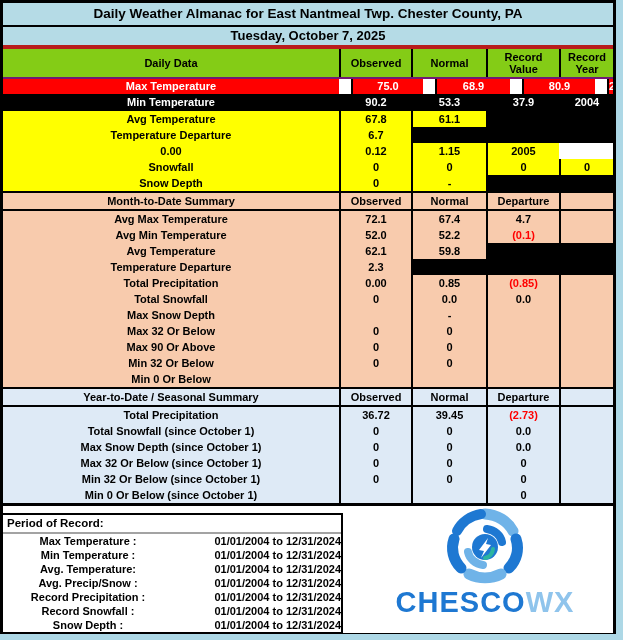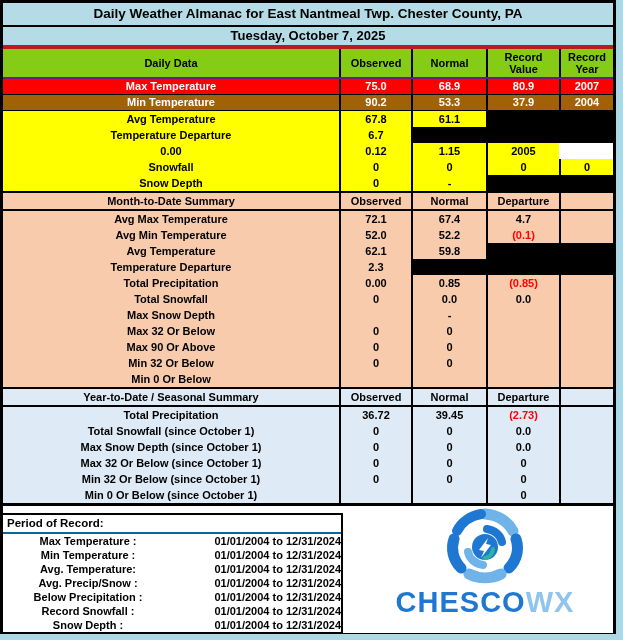--- a/index.html
+++ b/index.html
@@ -24,7 +24,7 @@
   .sec-head{border-top:2px solid #000;border-bottom:2px solid #000;}
   .row-red .cell{background:#FF0000;color:#fff;}
   .row-blue .cell{background:#a16207;color:#fff;}
-  .row-red{border-bottom:1px solid #000;}
+  .row-red{border-bottom:1px solid #000;gap:12px;}
   .row-blue{border-bottom:1px solid #000;}
   .row-red .cell,.row-blue .cell{height:15px;line-height:15px;}
   .cell.bk{background:#000 !important;color:#000;}

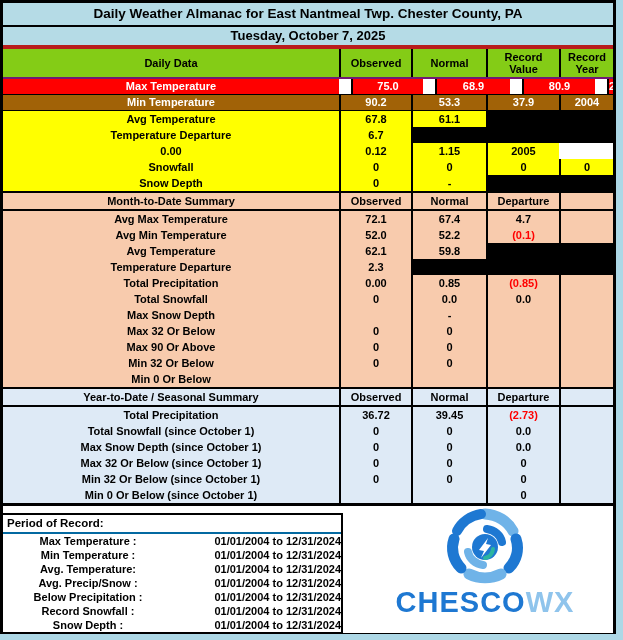--- a/index.html
+++ b/index.html
@@ -23,7 +23,7 @@
   .lblue .cell{background:#DEEAF6;}
   .sec-head{border-top:2px solid #000;border-bottom:2px solid #000;}
   .row-red .cell{background:#FF0000;color:#fff;}
-  .row-blue .cell{background:#a16207;color:#fff;}
+  .row-blue .cell{background:#000000;color:#fff;}
   .row-red{border-bottom:1px solid #000;gap:12px;}
   .row-blue{border-bottom:1px solid #000;}
   .row-red .cell,.row-blue .cell{height:15px;line-height:15px;}

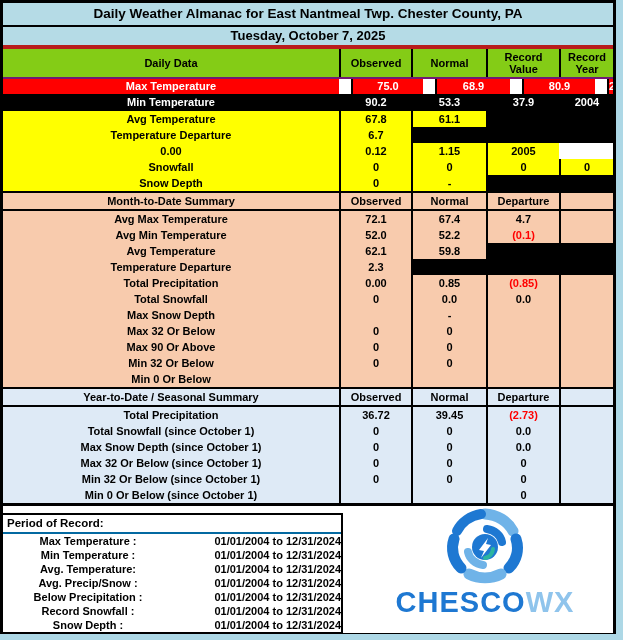--- a/index.html
+++ b/index.html
@@ -33,7 +33,7 @@
   
   .bottom{position:relative;height:127px;background:#fff;}
   .por-box{position:absolute;left:0;top:7px;width:338px;border:2px solid #000;border-left:none;background:#fff;}
-  .por-title{height:17px;line-height:17px;border-bottom:2px solid #0369a1;font-weight:bold;font-size:11.5px;
+  .por-title{height:17px;line-height:17px;border-bottom:2px solid #a3a3a3;font-weight:bold;font-size:11.5px;
              padding-left:4px;color:#000;}
   .por-row{display:flex;height:14px;line-height:14px;font-weight:bold;font-size:11px;color:#000;}
   .por-label{width:170px;text-align:center;}

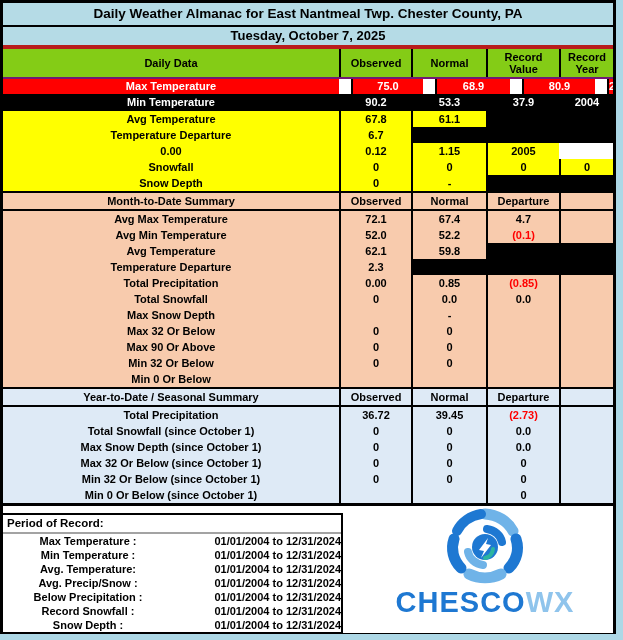--- a/index.html
+++ b/index.html
@@ -268,7 +268,7 @@
             <div class="por-value">01/01/2004 to 12/31/2024</div>
           </div>
           <div class="por-row">
-            <div class="por-label">Below Precipitation :</div>
+            <div class="por-label">Record Precipitation :</div>
             <div class="por-value">01/01/2004 to 12/31/2024</div>
           </div>
           <div class="por-row">

